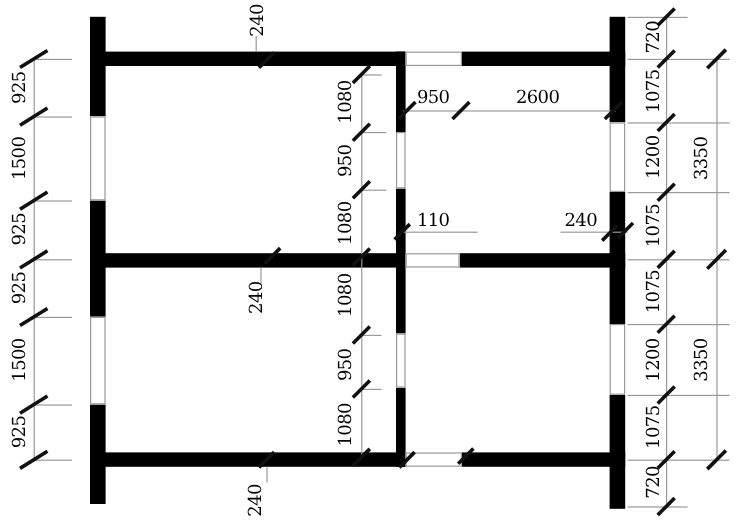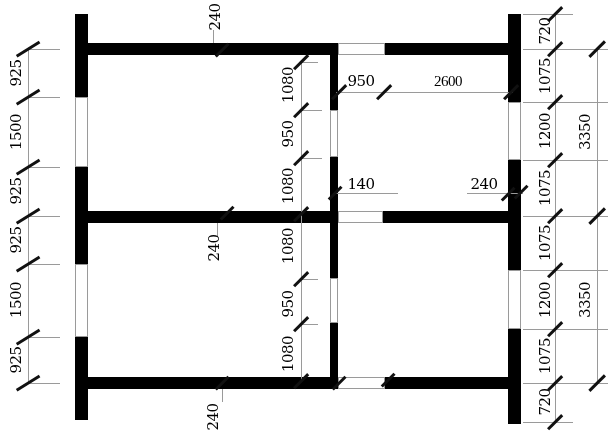--- a/index.html
+++ b/index.html
@@ -142,7 +142,7 @@
       <div class="dimlabel" style="left: 214px; top: 248px; color: rgb(0, 0, 0); transform: translate(-50%, -50%) rotate(-90deg);">240</div>
       <div class="dimlabel" style="left: 213px; top: 417px; color: rgb(0, 0, 0); transform: translate(-50%, -50%) rotate(-90deg);">240</div>
       <div class="dimlabel" style="left: 361px; top: 81px; color: rgb(0, 0, 0); transform: translate(-50%, -50%) rotate(0deg);">950</div>
-      <div class="dimlabel" style="left: 448px; top: 81px; color: rgb(0, 0, 0); transform: translate(-50%, -50%) rotate(0deg); font-family: Liberation Serif, serif;">2600</div>
+      <div class="dimlabel" style="left: 448px; top: 81px; color: rgb(0, 0, 0); transform: translate(-50%, -50%) rotate(0deg);">2600</div>
       <div class="dimlabel" style="left: 361px; top: 184px; color: rgb(0, 0, 0); transform: translate(-50%, -50%) rotate(0deg);">140</div>
       <div class="dimlabel" style="left: 484px; top: 184px; color: rgb(0, 0, 0); transform: translate(-50%, -50%) rotate(0deg);">240</div>
     </div>

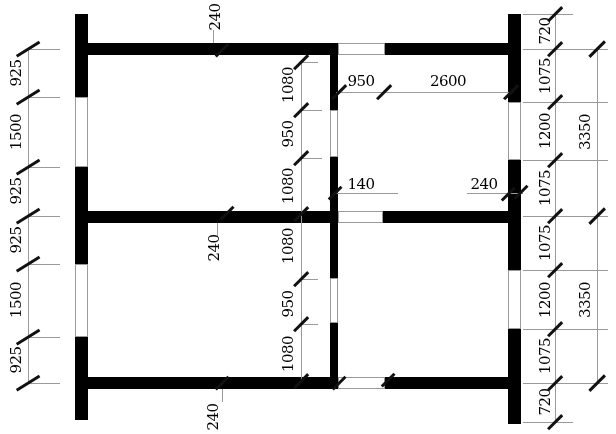--- a/index.html
+++ b/index.html
@@ -143,7 +143,7 @@
       <div class="dimlabel" style="left: 213px; top: 417px; color: rgb(0, 0, 0); transform: translate(-50%, -50%) rotate(-90deg);">240</div>
       <div class="dimlabel" style="left: 361px; top: 81px; color: rgb(0, 0, 0); transform: translate(-50%, -50%) rotate(0deg);">950</div>
       <div class="dimlabel" style="left: 448px; top: 81px; color: rgb(0, 0, 0); transform: translate(-50%, -50%) rotate(0deg);">2600</div>
-      <div class="dimlabel" style="left: 361px; top: 184px; color: rgb(0, 0, 0); transform: translate(-50%, -50%) rotate(0deg);">140</div>
+      <div class="dimlabel" style="left: 361px; top: 184px; color: rgb(0, 0, 0); transform: translate(-50%, -50%) rotate(0deg);">110</div>
       <div class="dimlabel" style="left: 484px; top: 184px; color: rgb(0, 0, 0); transform: translate(-50%, -50%) rotate(0deg);">240</div>
     </div>
 </div>

